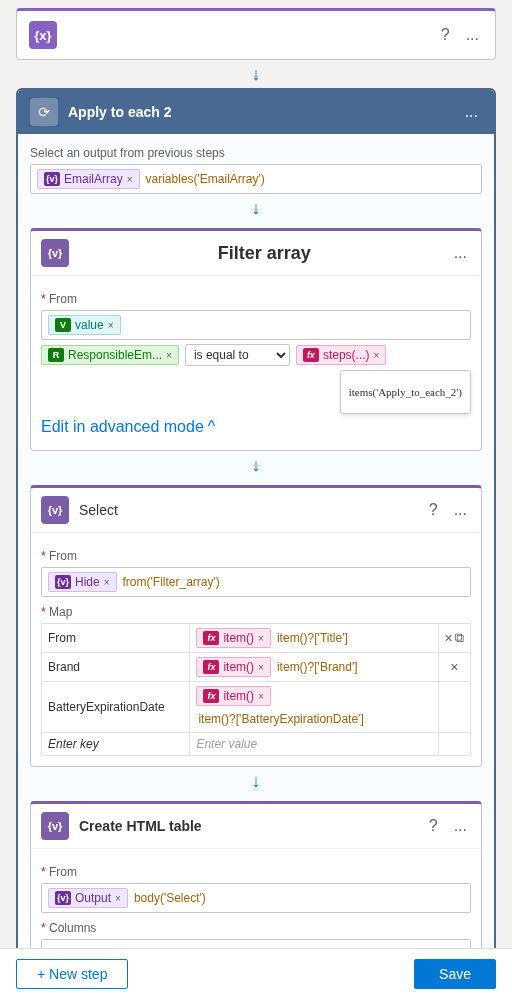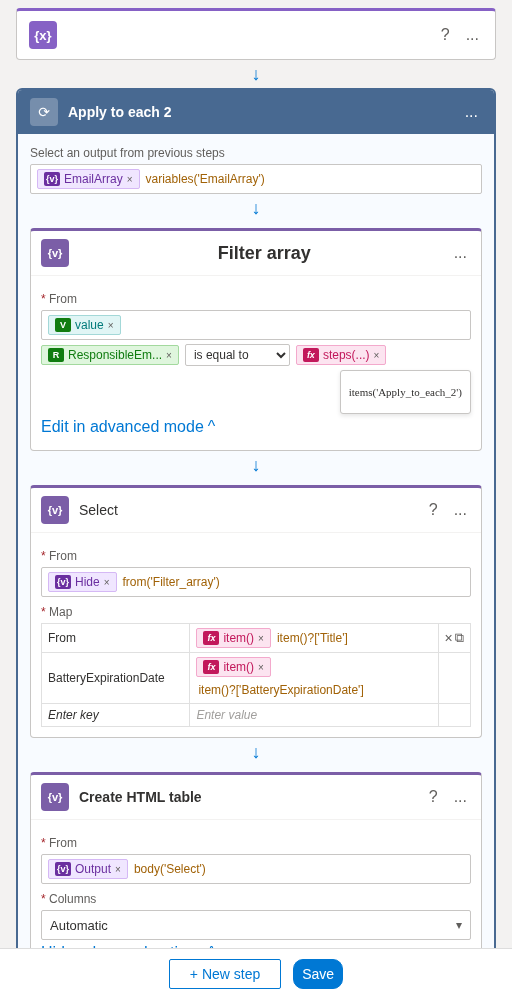--- a/index.html
+++ b/index.html
@@ -520,6 +520,22 @@
                     <span style="cursor:pointer;color:#605e5c;font-size:14px;">×</span>
                     <span class="copy-icon">⧉</span>
                   </div>
+                </td>
+              </tr>
+              <tr>
+                <td class="key-cell">Brand</td>
+                <td class="val-cell">
+                  <div style="display:flex;align-items:center;gap:4px;flex-wrap:wrap;">
+                    <span class="tag tag-pink">
+                      <span class="fx-icon">fx</span>
+                      <span>item()</span>
+                      <span class="tag-close">×</span>
+                    </span>
+                    <span class="field-text">item()?['Brand']</span>
+                  </div>
+                </td>
+                <td class="action-cell">
+                  <span style="cursor:pointer;color:#605e5c;font-size:14px;">×</span>
                 </td>
               </tr>
               <tr>

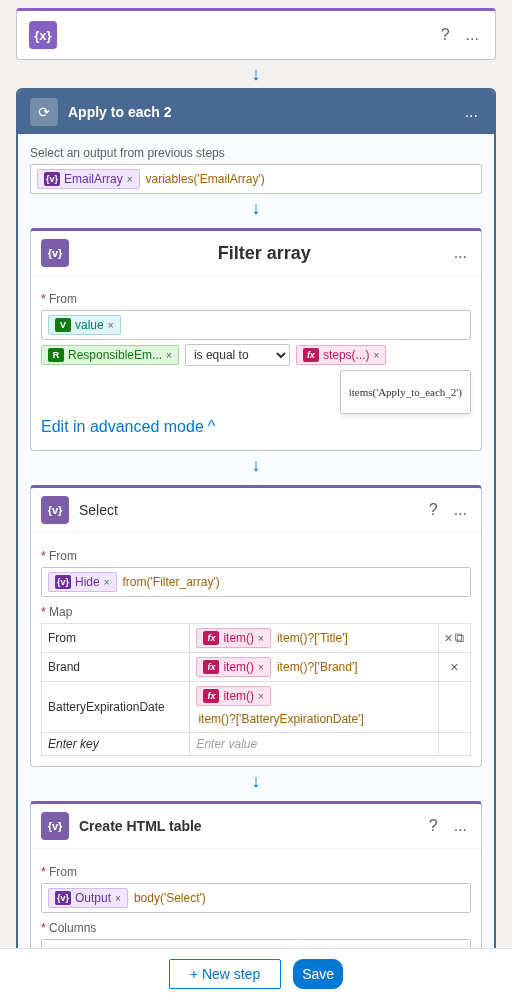--- a/index.html
+++ b/index.html
@@ -224,7 +224,7 @@
       background: #fff;
       border-top: 1px solid #ddd;
       display: flex;
-      justify-content: center;
+      justify-content: space-between;
       gap: 12px;
       padding: 10px 16px;
       z-index: 100;

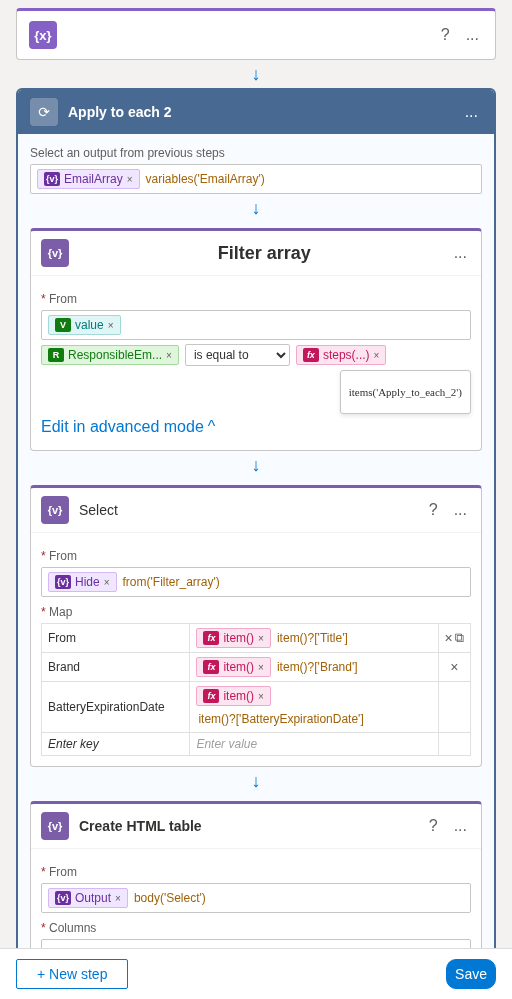--- a/index.html
+++ b/index.html
@@ -247,8 +247,8 @@
       border: 1px solid #0078d4;
       background: #0078d4;
       color: #fff;
-      padding: 6px 8px;
-      border-radius: 10px;
+      padding: 6px 24px;
+      border-radius: 2px;
       cursor: pointer;
       font-size: 14px;
     }

